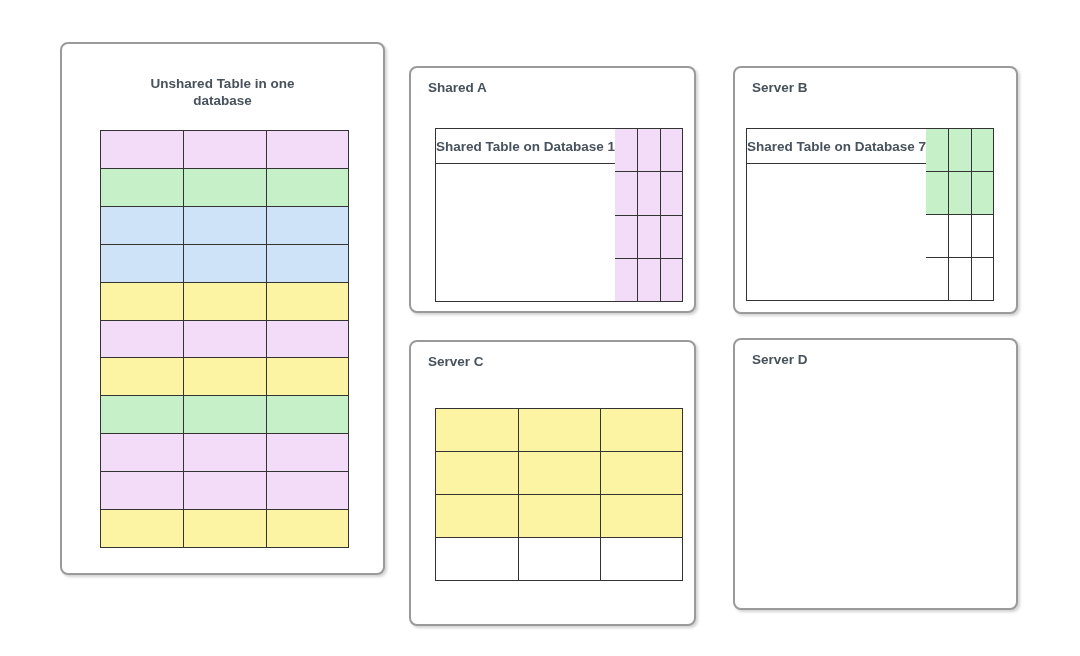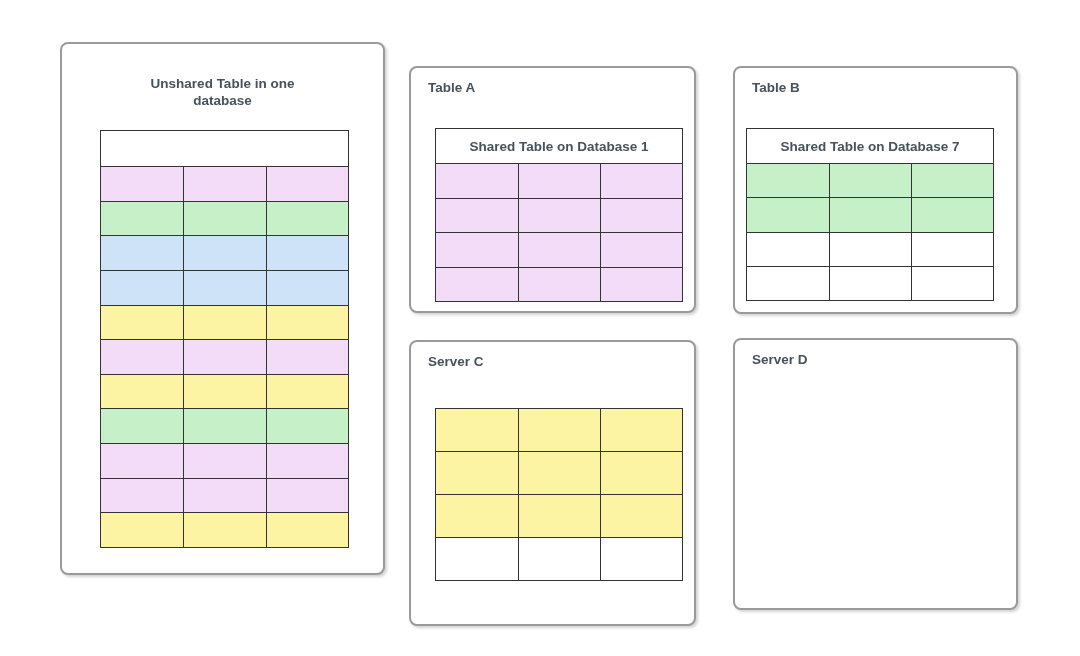--- a/index.html
+++ b/index.html
@@ -150,7 +150,7 @@
   </div>
 
   <div class="panel" style="left:409px; top:66px; width:287px; height:247px;">
-    <div class="server-title">Table A</div>
+    <div class="server-title">Shared A</div>
     <div class="dtable" style="left:24px; top:60px; width:248px; height:174px;">
       <div class="thead" style="height:34px;">Shared Table on Database 1</div>
       <div class="tbody">

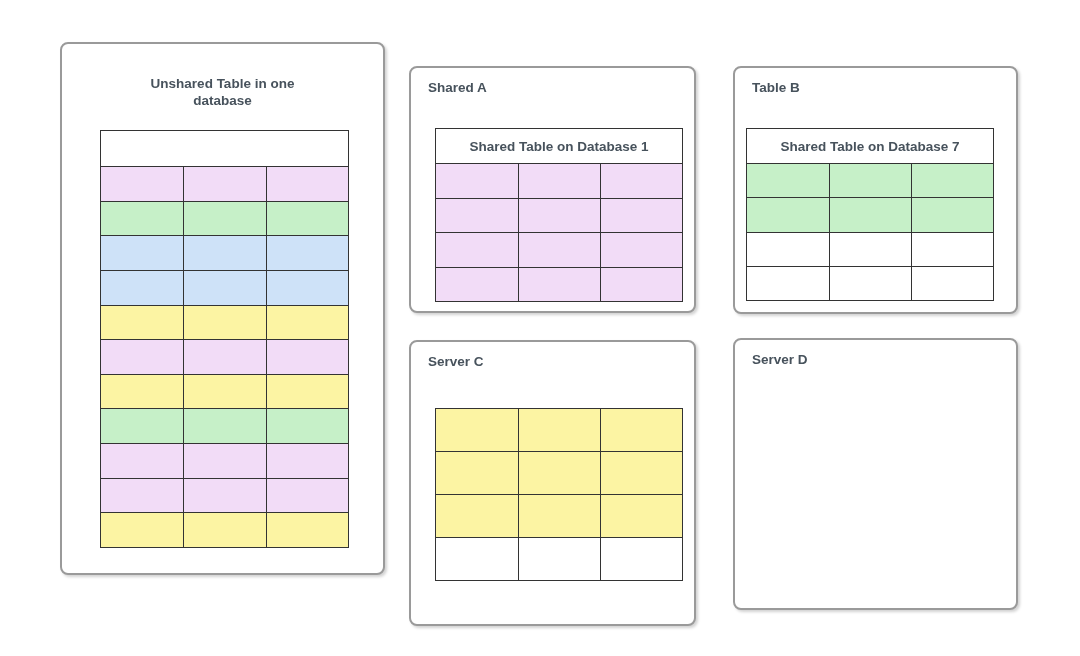--- a/index.html
+++ b/index.html
@@ -179,7 +179,7 @@
   </div>
 
   <div class="panel" style="left:733px; top:66px; width:285px; height:248px;">
-    <div class="server-title">Table B</div>
+    <div class="server-title">Server B</div>
     <div class="dtable" style="left:11px; top:60px; width:248px; height:173px;">
       <div class="thead" style="height:34px;">Shared Table on Database 7</div>
       <div class="tbody">

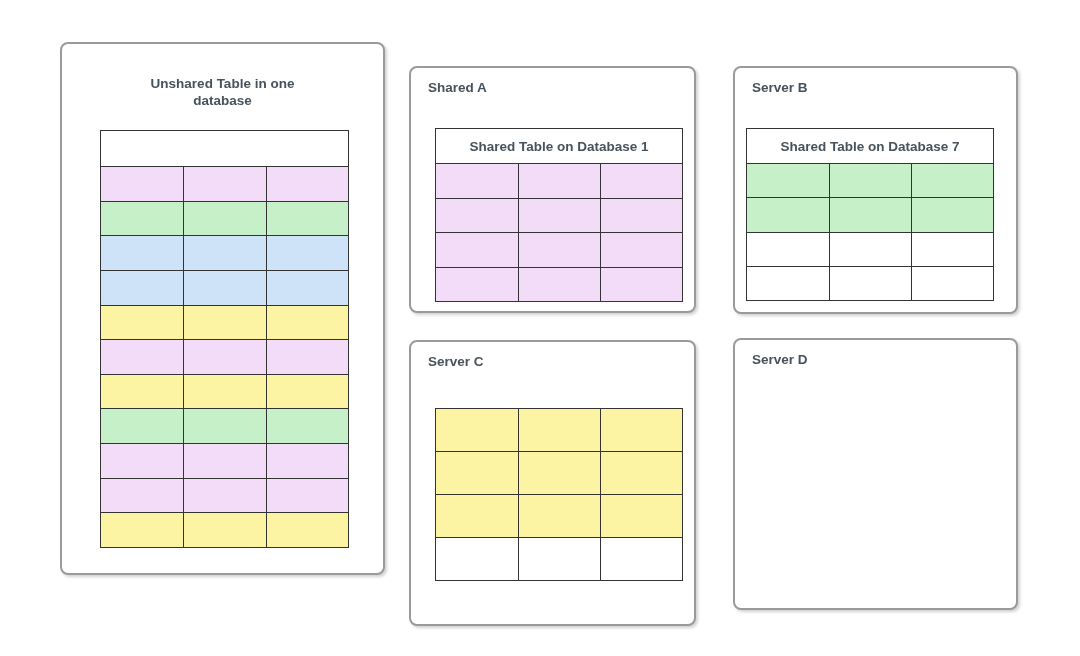--- a/index.html
+++ b/index.html
@@ -43,7 +43,7 @@
   .dtable {
     position: absolute;
     display: flex;
-    flex-direction: column;
+    flex-direction: row;
     background: #ffffff;
     border: 1px solid #333333;
     box-sizing: border-box;

